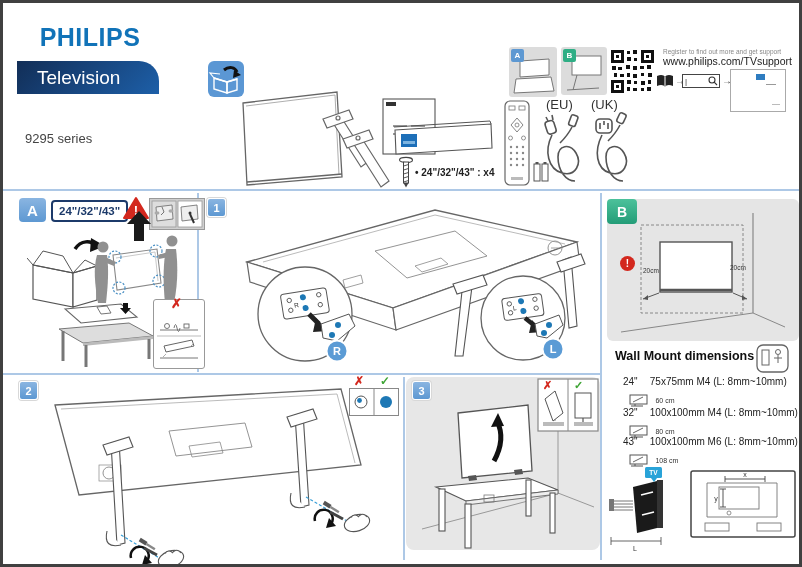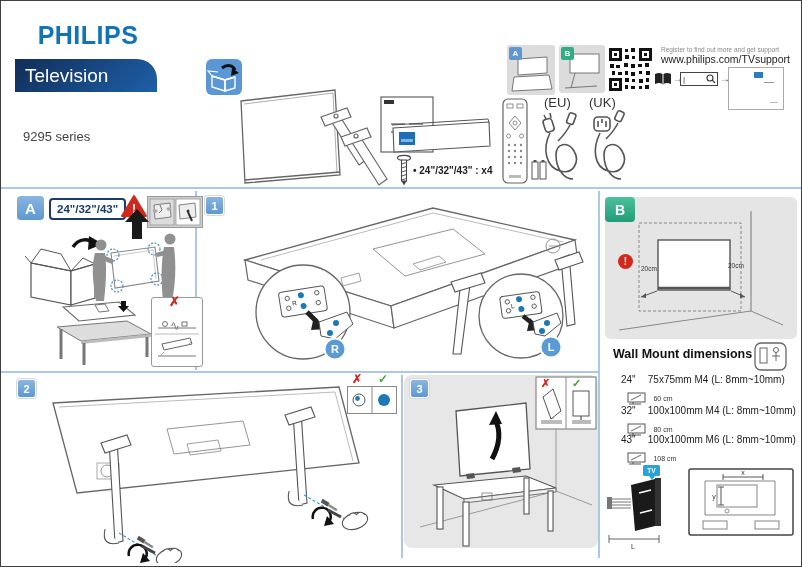--- a/index.html
+++ b/index.html
@@ -3,7 +3,7 @@
 <meta charset="utf-8">
 <style>
   html,body{margin:0;padding:0;background:#f2f2f2;}
-  .page{position:relative;width:802px;height:567px;background:#fff;border:1px solid #404040;
+  .page{position:relative;width:802px;height:567px;background:#fff;border:3px solid #404040;
         box-sizing:border-box;font-family:"Liberation Sans",sans-serif;overflow:hidden;}
   .abs{position:absolute;}
   svg text{font-family:"Liberation Sans",sans-serif;}

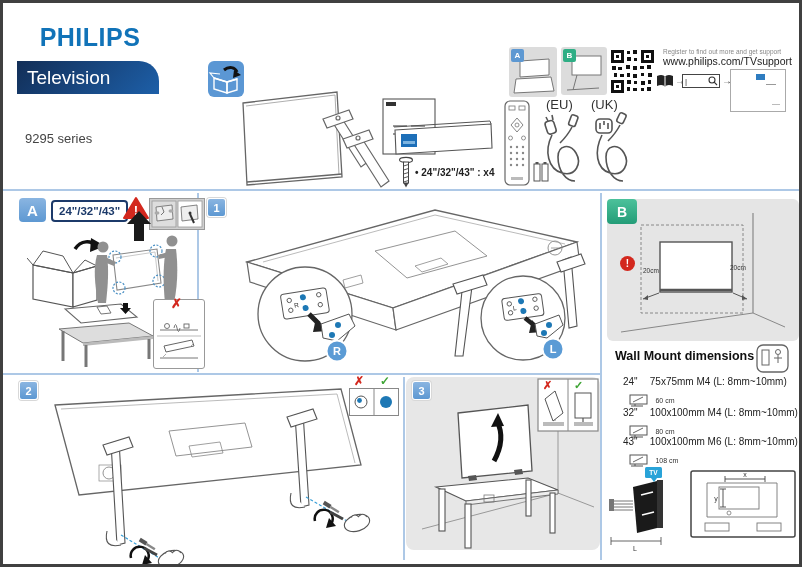--- a/index.html
+++ b/index.html
@@ -11,7 +11,7 @@
   .brand-word{left:14px;top:12px;width:146px;height:44px;display:flex;align-items:center;justify-content:center;
               color:#1173b8;font-weight:bold;font-size:25px;letter-spacing:.5px;}
   .tv-band{left:14px;top:58px;width:142px;height:33px;background:linear-gradient(135deg,#122e57 0%,#1d5fa8 100%);
-           border-radius:0 20px 0 0;color:#fff;font-size:19px;line-height:33px;padding-left:10px;box-sizing:border-box;}
+           border-radius:0 20px 0 0;color:#fff;font-size:19px;line-height:33px;padding-left:20px;box-sizing:border-box;}
   .qsg-band{left:14px;top:91px;width:134px;height:27px;background:linear-gradient(180deg,#2a7ec4,#155f9f);
             color:#fff;font-size:14px;font-weight:bold;line-height:27px;padding-left:10px;box-sizing:border-box;}
   .series{left:22px;top:128px;font-size:13px;color:#444;}

